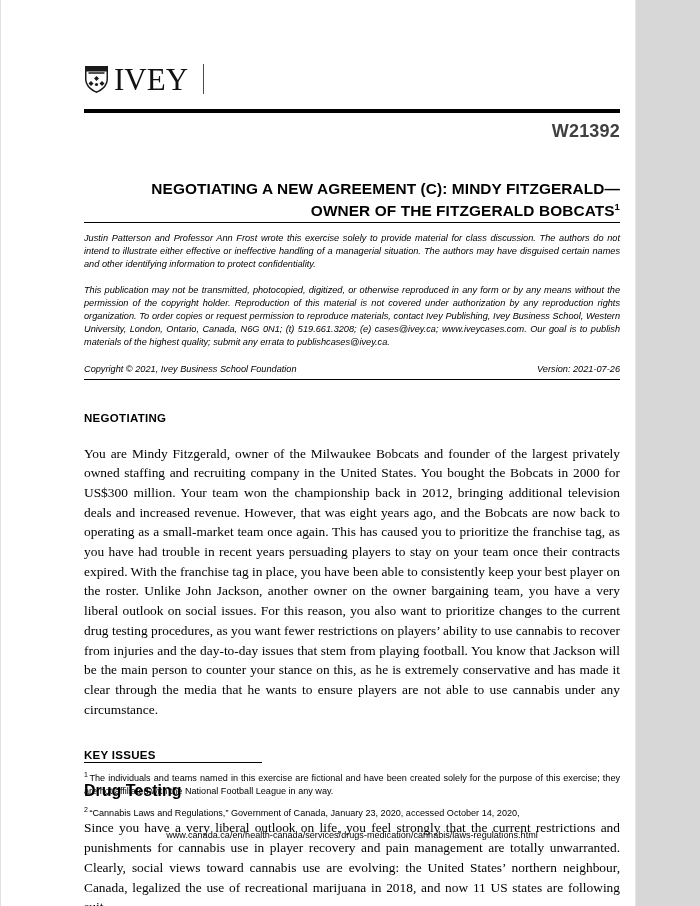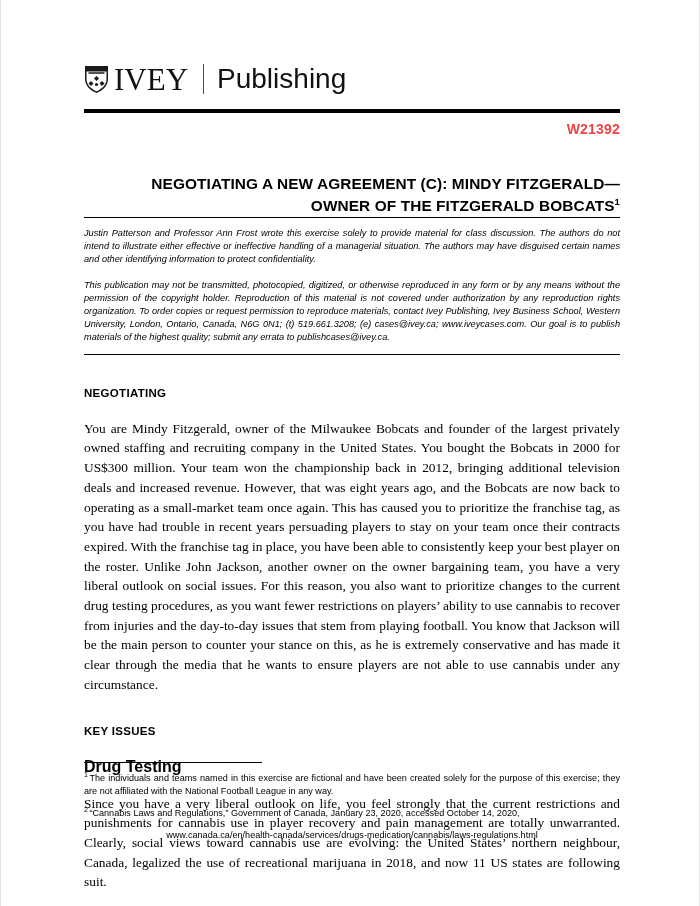--- a/index.html
+++ b/index.html
@@ -12,7 +12,7 @@
   }
   .page {
     position: relative;
-    width: 700px;
+    width: 636px;
     height: 906px;
     background: #ffffff;
     box-sizing: border-box;

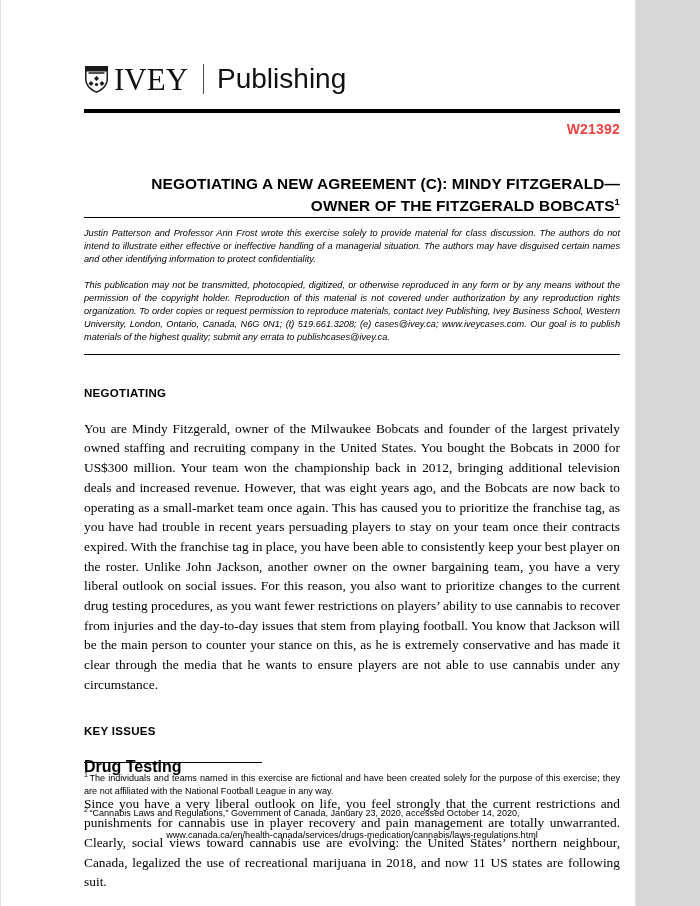--- a/index.html
+++ b/index.html
@@ -212,7 +212,6 @@
       </svg>
       <span class="wordmark">IVEY</span>
       <span class="vrule"></span>
-      <span class="publishing">Publishing</span>
     </div>
 
     <div class="rule-thick"></div>

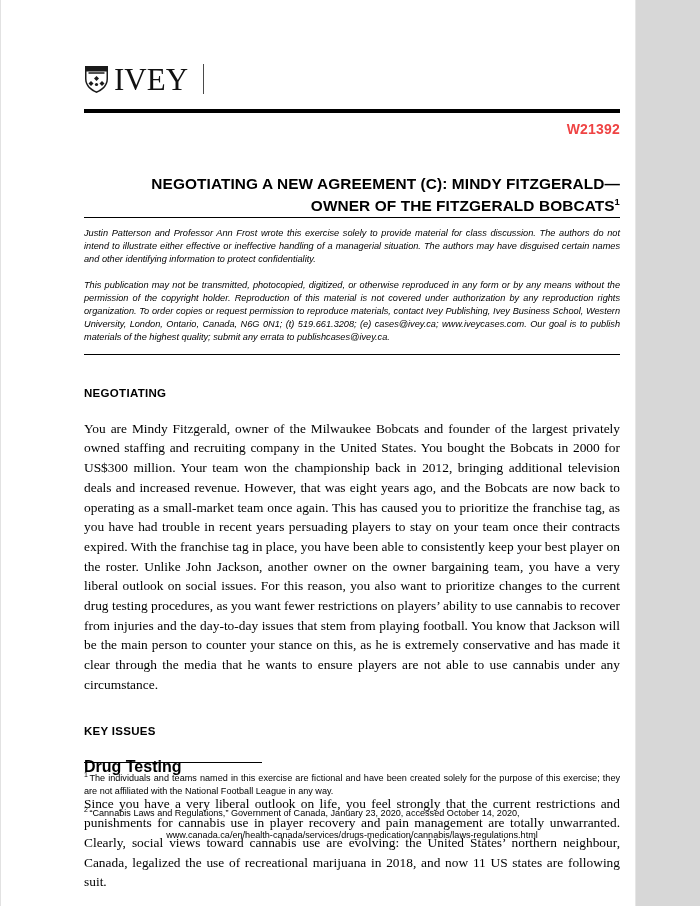--- a/index.html
+++ b/index.html
@@ -83,9 +83,9 @@
   .docnum {
     text-align: right;
     font-family: "Liberation Sans", sans-serif;
-    font-size: 14px;
-    font-weight: bold;
-    color: #ef4444;
+    font-size: 18px;
+    font-weight: bold;
+    color: #404040;
     margin-top: 8px;
     letter-spacing: 0.2px;
   }

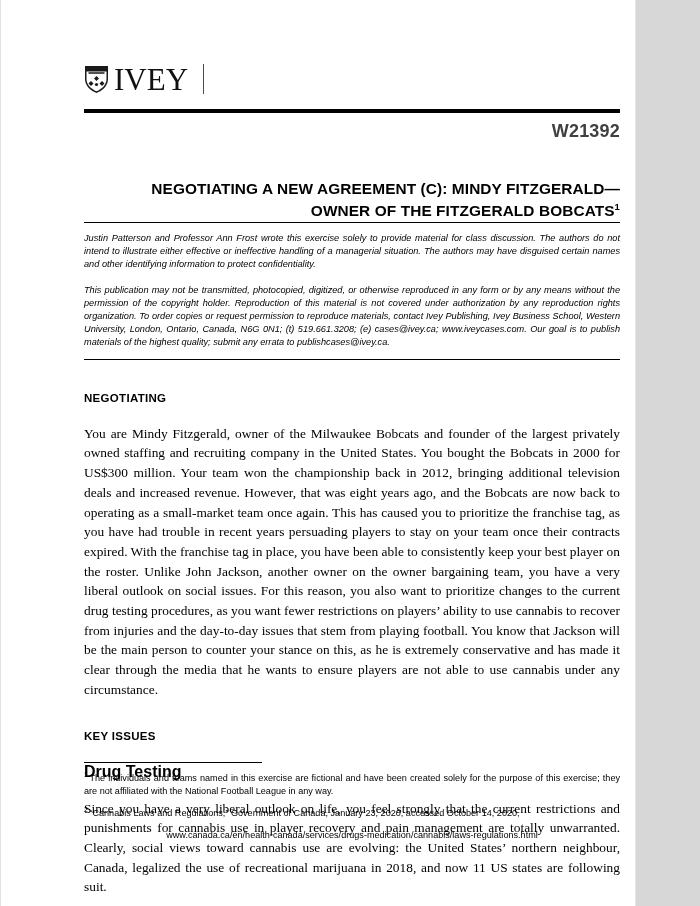--- a/index.html
+++ b/index.html
@@ -227,6 +227,10 @@
       <div class="rule-thin"></div>
       <p class="disc-para disc-p1">Justin Patterson and Professor Ann Frost wrote this exercise solely to provide material for class discussion. The authors do not intend to illustrate either effective or ineffective handling of a managerial situation. The authors may have disguised certain names and other identifying information to protect confidentiality.</p>
       <p class="disc-para disc-p2">This publication may not be transmitted, photocopied, digitized, or otherwise reproduced in any form or by any means without the permission of the copyright holder. Reproduction of this material is not covered under authorization by any reproduction rights organization. To order copies or request permission to reproduce materials, contact Ivey Publishing, Ivey Business School, Western University, London, Ontario, Canada, N6G 0N1; (t) 519.661.3208; (e) cases@ivey.ca; www.iveycases.com. Our goal is to publish materials of the highest quality; submit any errata to publishcases@ivey.ca.</p>
+      <div class="copyline">
+        <span>Copyright © 2021, Ivey Business School Foundation</span>
+        <span>Version: 2021-07-26</span>
+      </div>
       <div class="rule-hair"></div>
     </div>
 

